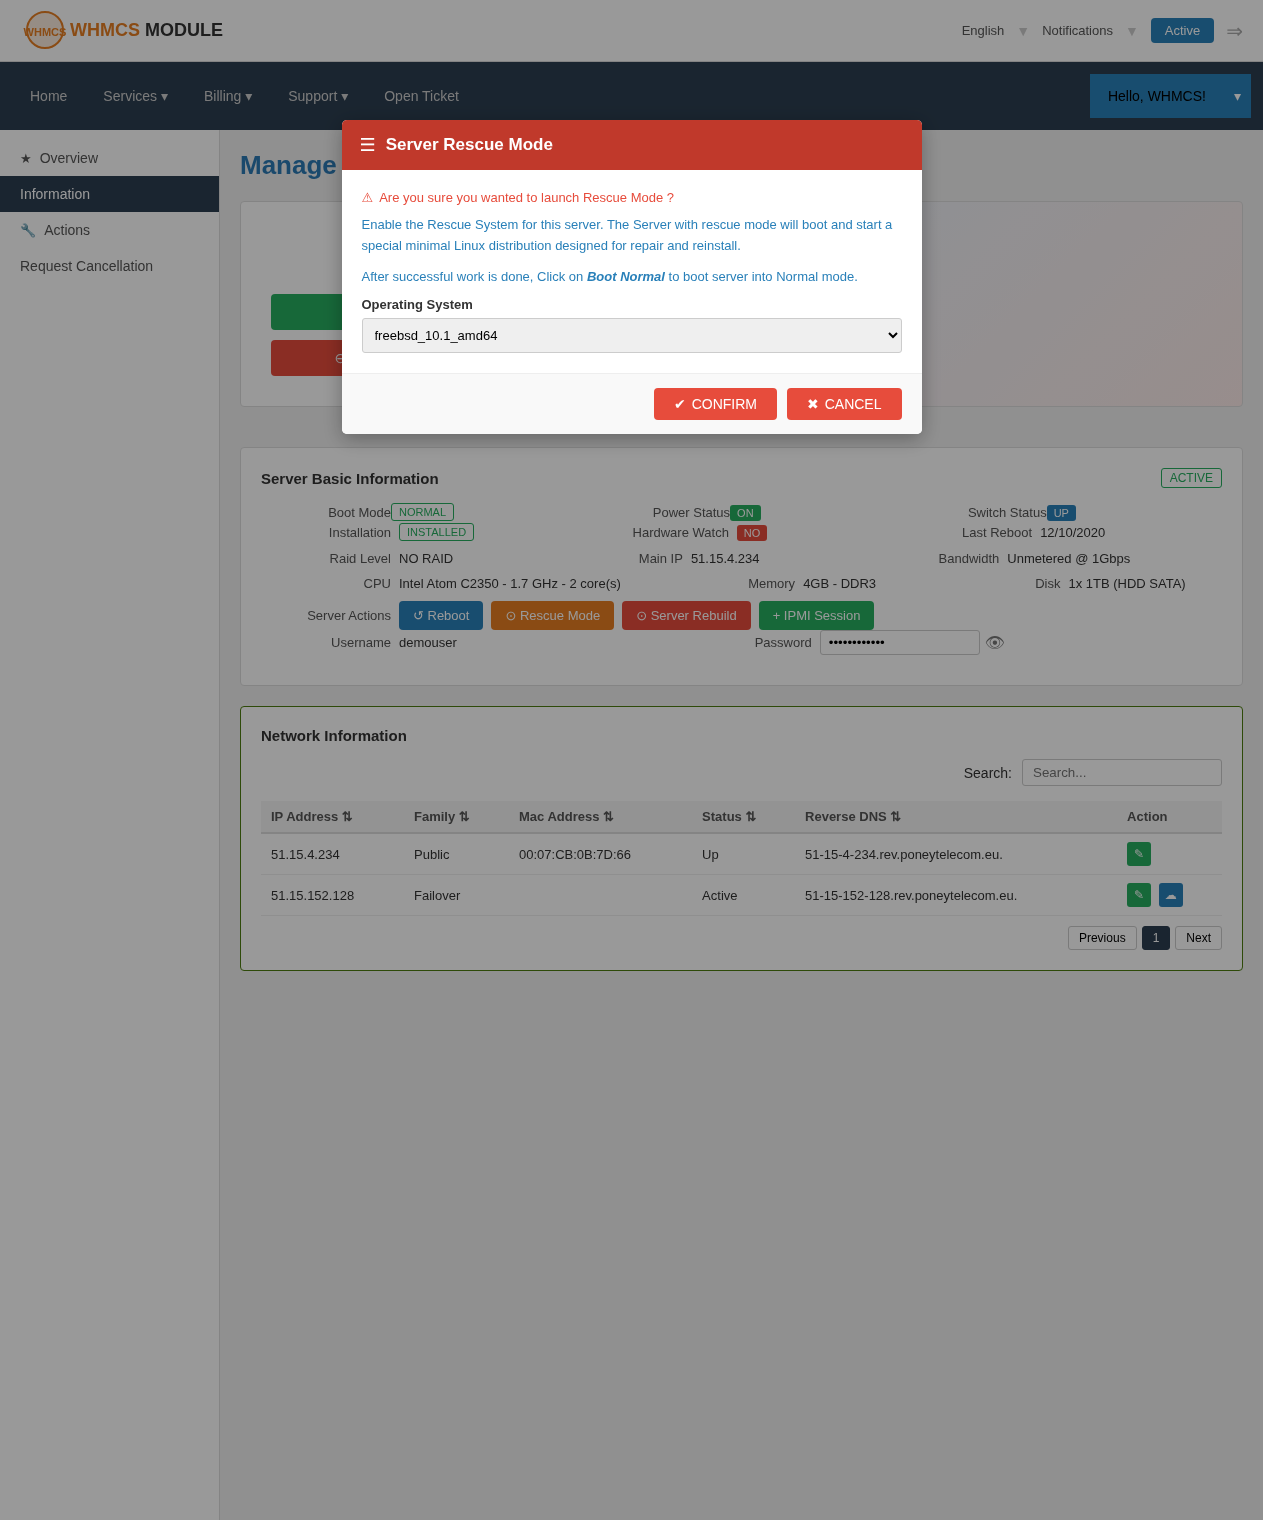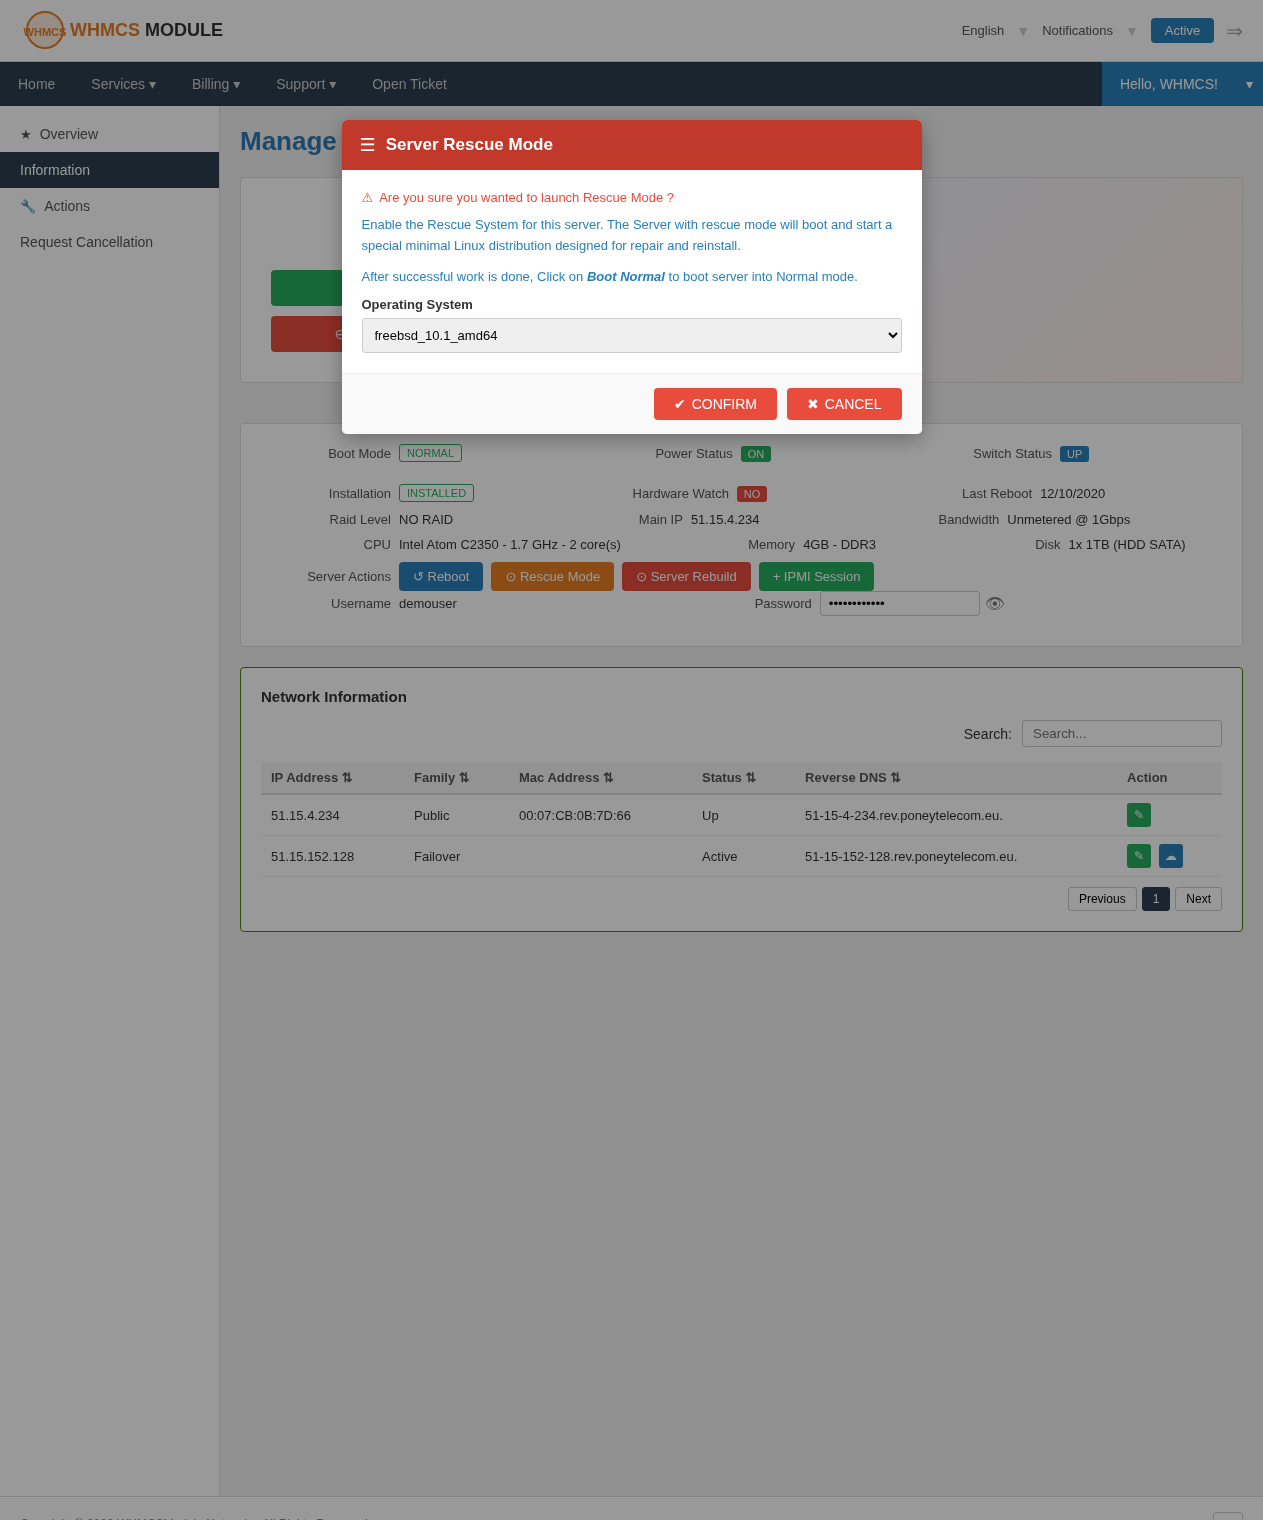--- a/index.html
+++ b/index.html
@@ -15,7 +15,7 @@
     .btn-logout { background: #2980b9; color: #fff; padding: 5px 14px; border-radius: 4px; border: none; cursor: pointer; font-size: 13px; }
 
     
-    .nav-bar { background: #2c3e50; display: flex; align-items: center; padding: 0; }
+    .nav-bar { background: #2c3e50; display: flex; align-items: center; padding: 12px; }
     .nav-bar a { color: #ccc; text-decoration: none; padding: 14px 18px; display: inline-block; font-size: 14px; }
     .nav-bar .hello { margin-left: auto; background: #2980b9; color: #ffffff; padding: 14px 18px; cursor: pointer; }
 

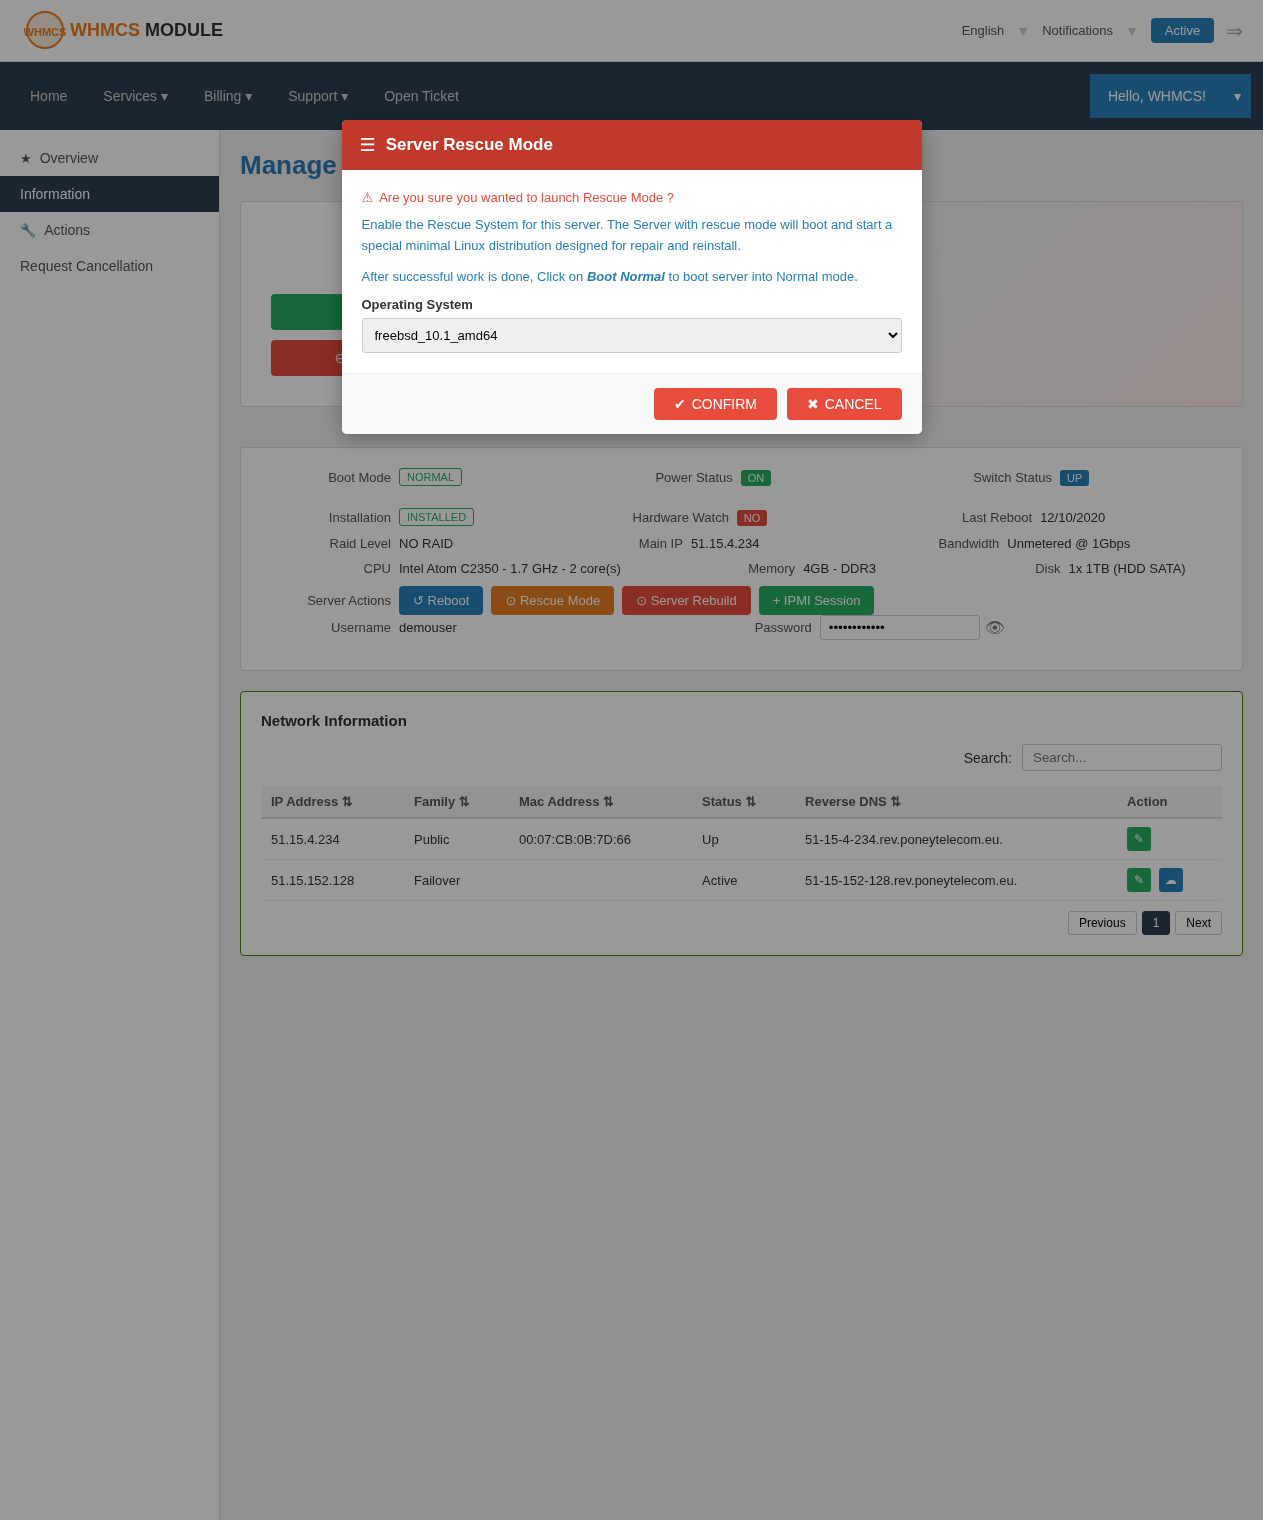--- a/index.html
+++ b/index.html
@@ -17,7 +17,7 @@
     
     .nav-bar { background: #2c3e50; display: flex; align-items: center; padding: 12px; }
     .nav-bar a { color: #ccc; text-decoration: none; padding: 14px 18px; display: inline-block; font-size: 14px; }
-    .nav-bar .hello { margin-left: auto; background: #2980b9; color: #ffffff; padding: 14px 18px; cursor: pointer; }
+    .nav-bar .hello { margin-left: auto; background: #2980b9; color: #000000; padding: 14px 18px; cursor: pointer; }
 
     
     .main-container { display: flex; min-height: calc(100vh - 130px); }

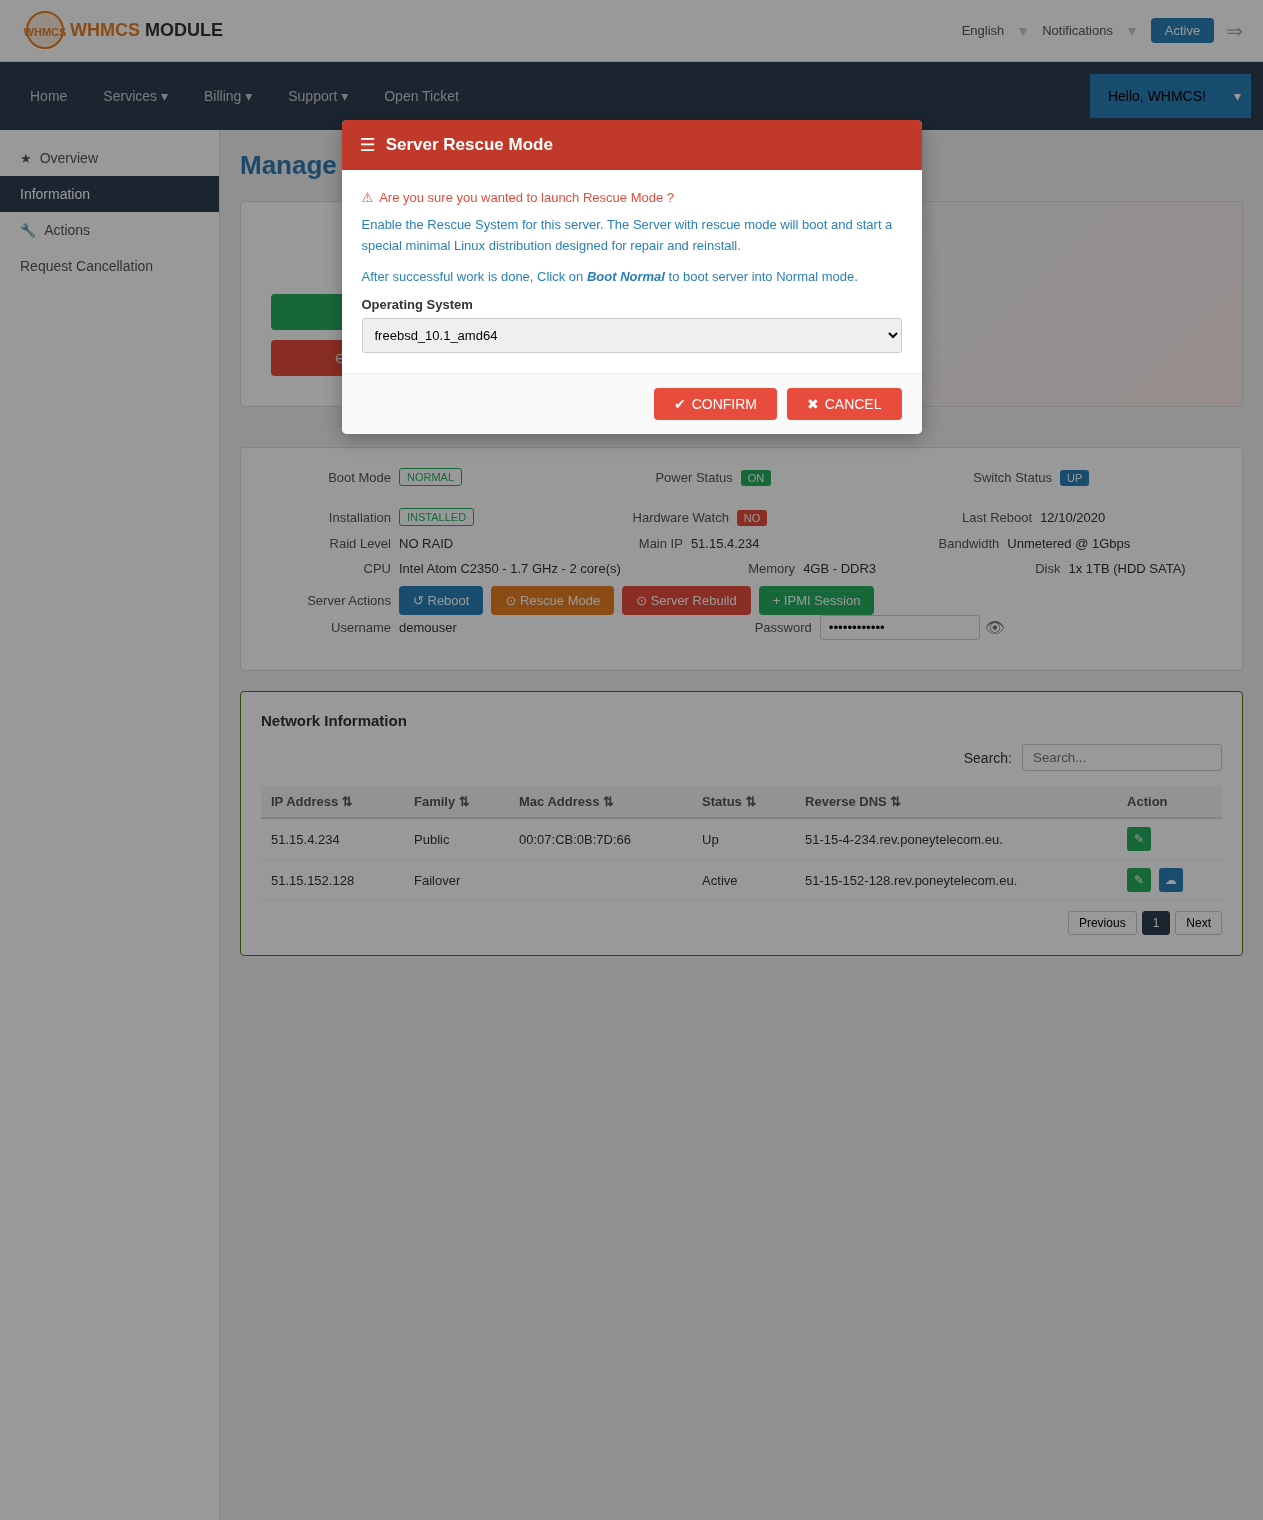--- a/index.html
+++ b/index.html
@@ -172,6 +172,10 @@
     </div>
 
     <div class="info-section">
+      <div class="info-section-header">
+        <span class="info-section-title">Server Basic Information</span>
+        <span class="badge-active">ACTIVE</span>
+      </div>
 
       <div style="display:grid; grid-template-columns:130px auto 130px auto 140px auto; gap:8px; align-items:center; margin-bottom:22px;">
         <div style="text-align:right;color:#555;font-size:13px;">Boot Mode</div>

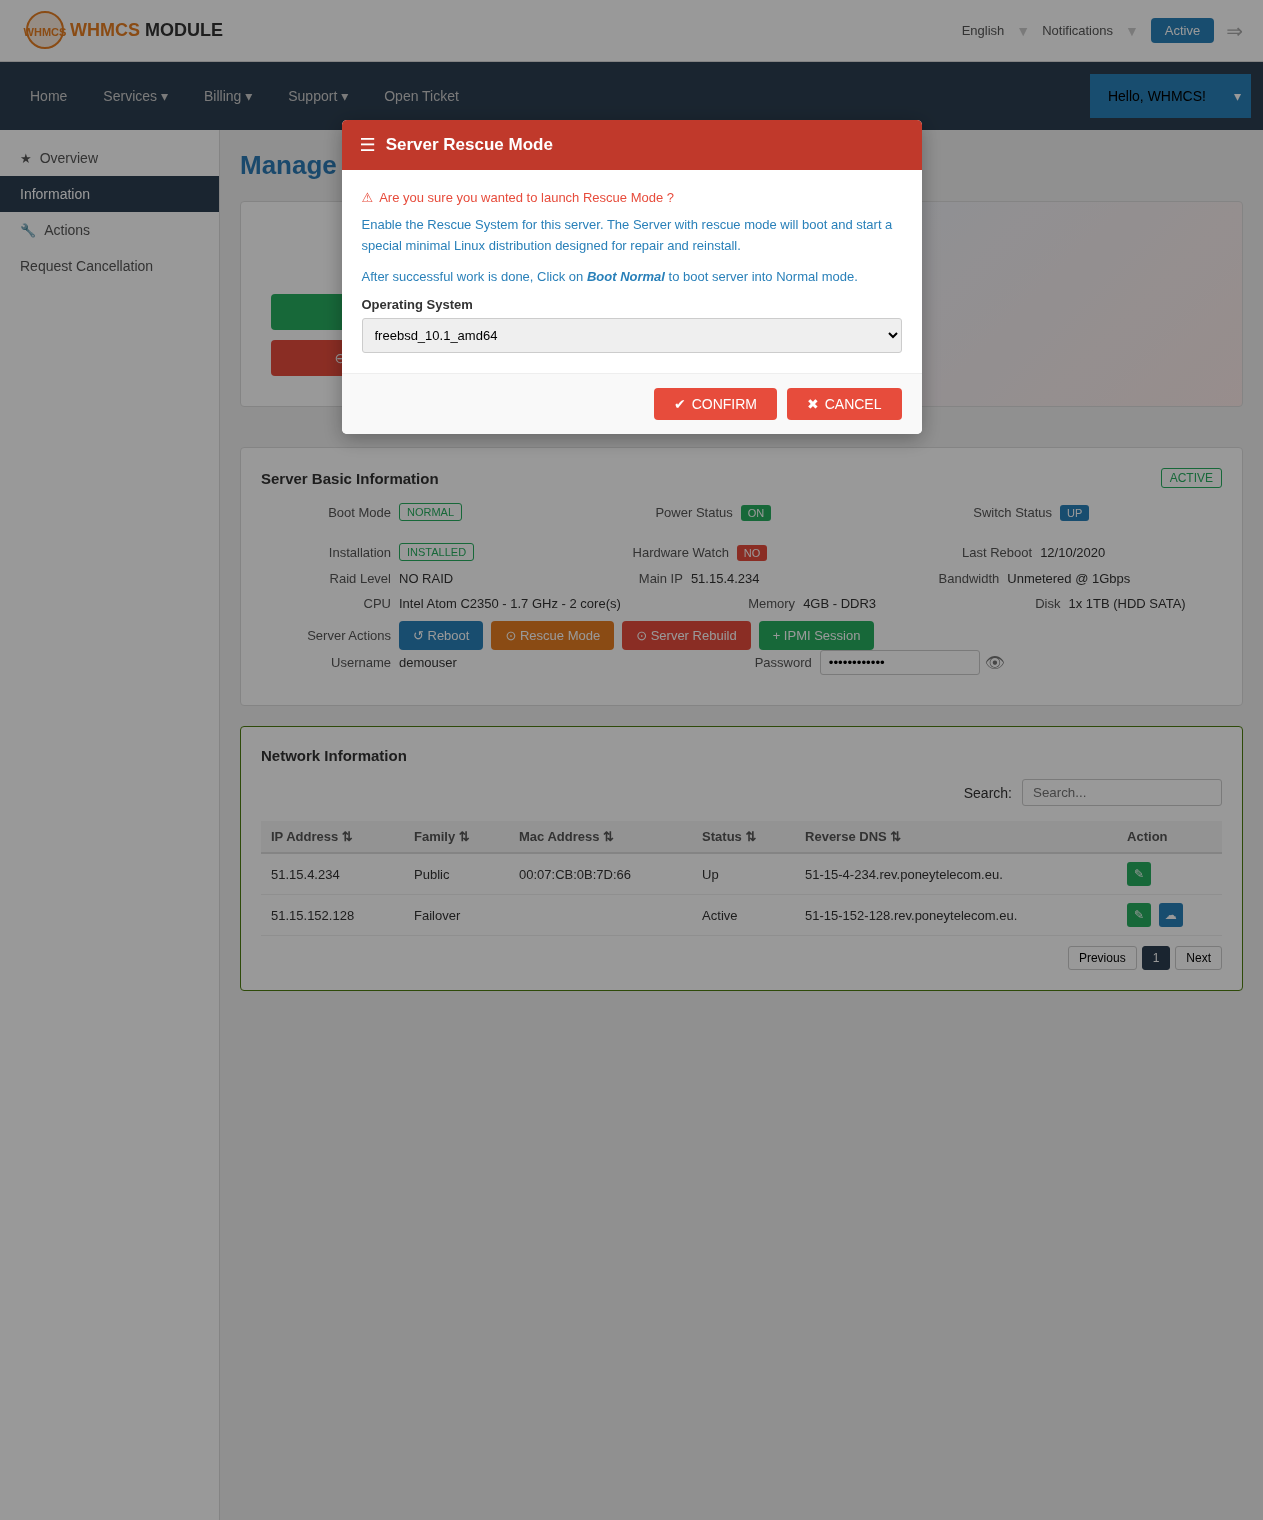--- a/index.html
+++ b/index.html
@@ -177,7 +177,7 @@
         <span class="badge-active">ACTIVE</span>
       </div>
 
-      <div style="display:grid; grid-template-columns:130px auto 130px auto 140px auto; gap:8px; align-items:center; margin-bottom:22px;">
+      <div style="display:grid; grid-template-columns:130px auto 130px auto 140px auto; align-items:center; margin-bottom:2px;">
         <div style="text-align:right;color:#555;font-size:13px;">Boot Mode</div>
         <div><span class="tag-normal">NORMAL</span></div>
         <div style="text-align:right;color:#555;font-size:13px;">Power Status</div>

